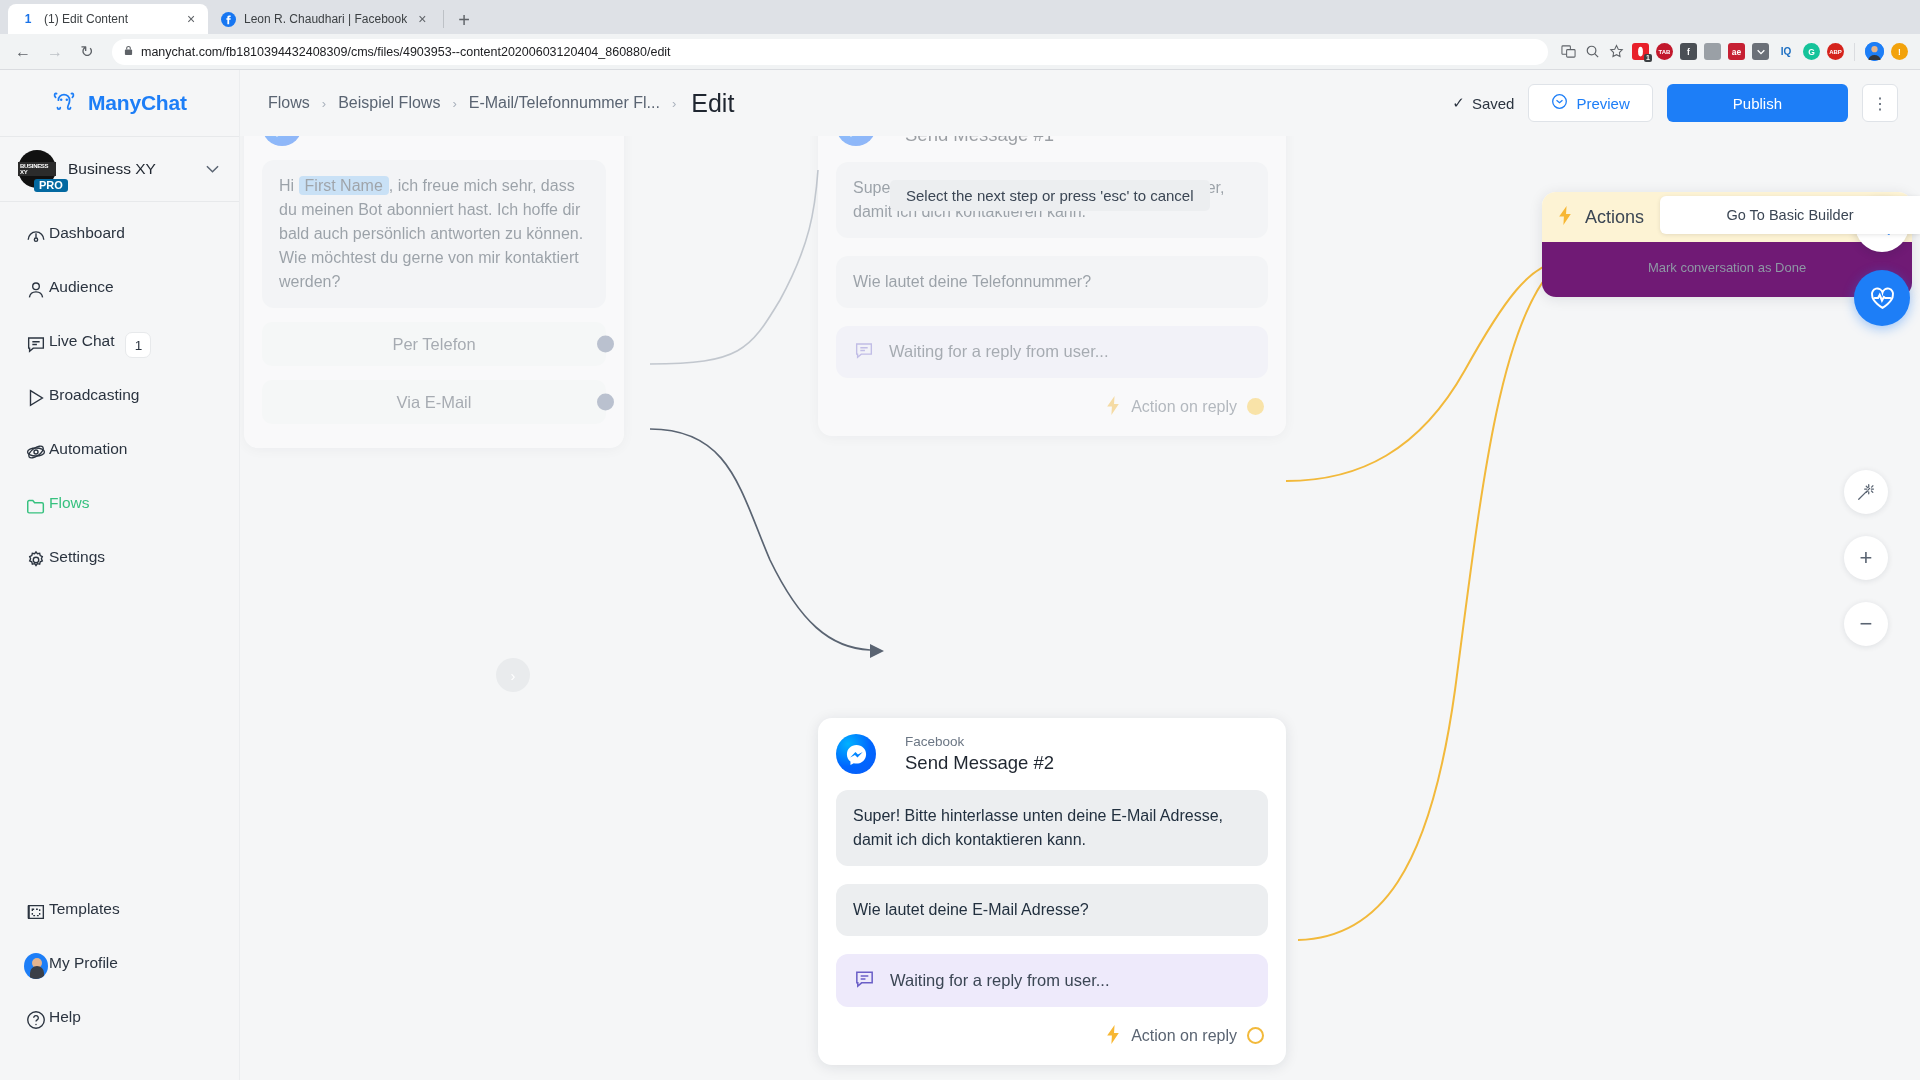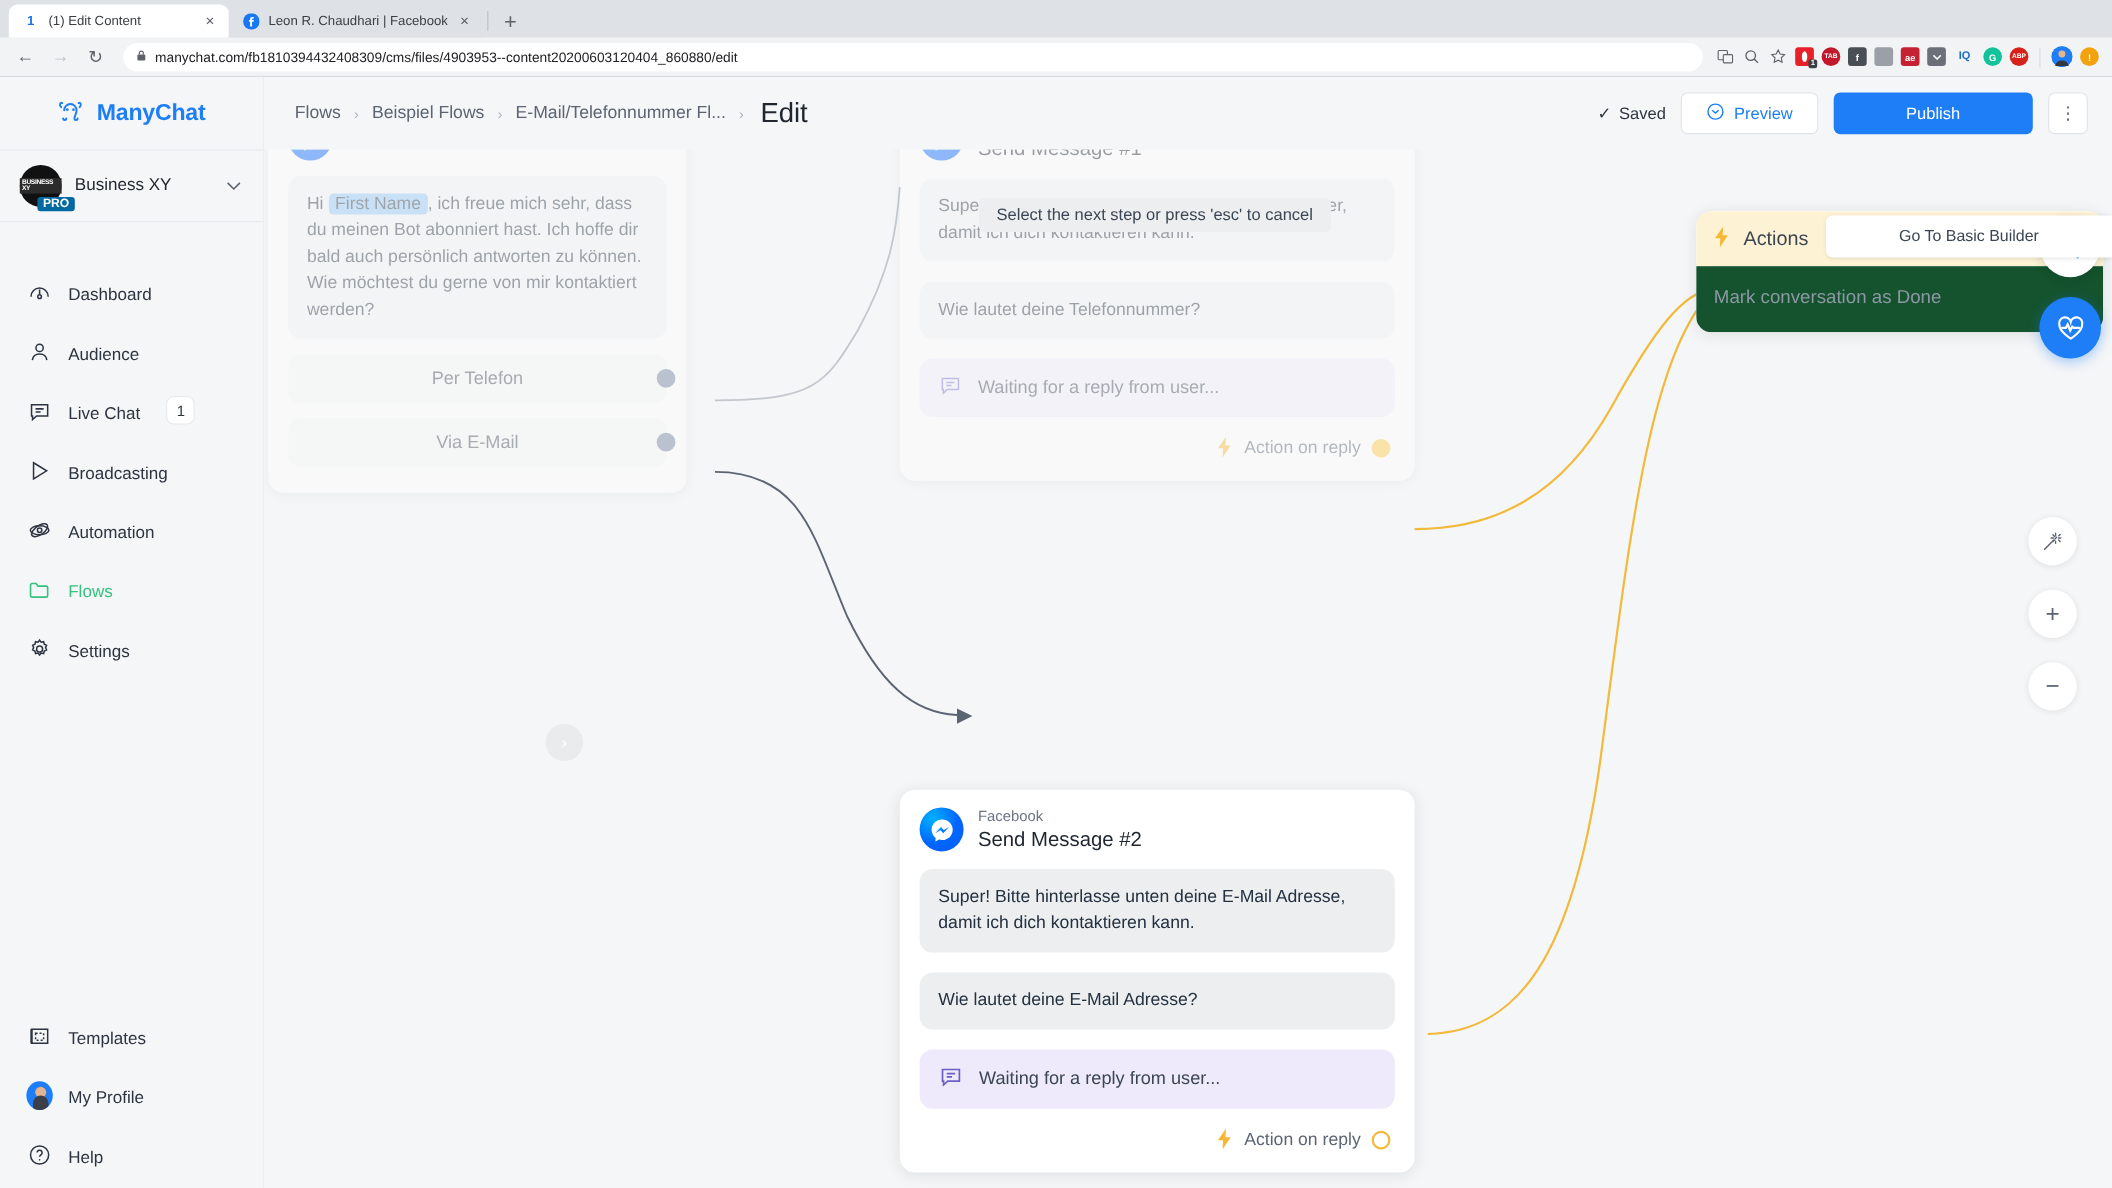--- a/index.html
+++ b/index.html
@@ -76,7 +76,7 @@
 
   .nav { padding-top: 22px; flex: 1; }
   .nav-item {
-    height: 54px; display:flex; align-items:flex-end; gap:14px; padding-left: 24px;
+    height: 54px; display:flex; align-items:flex-start; gap:1px; padding-left: 24px;
     font-size: 15.5px; color: #2b3440; cursor: pointer;
   }
   .nav-item .ic { width: 24px; height:24px; flex:0 0 24px; display:flex;align-items:center;justify-content:center;}

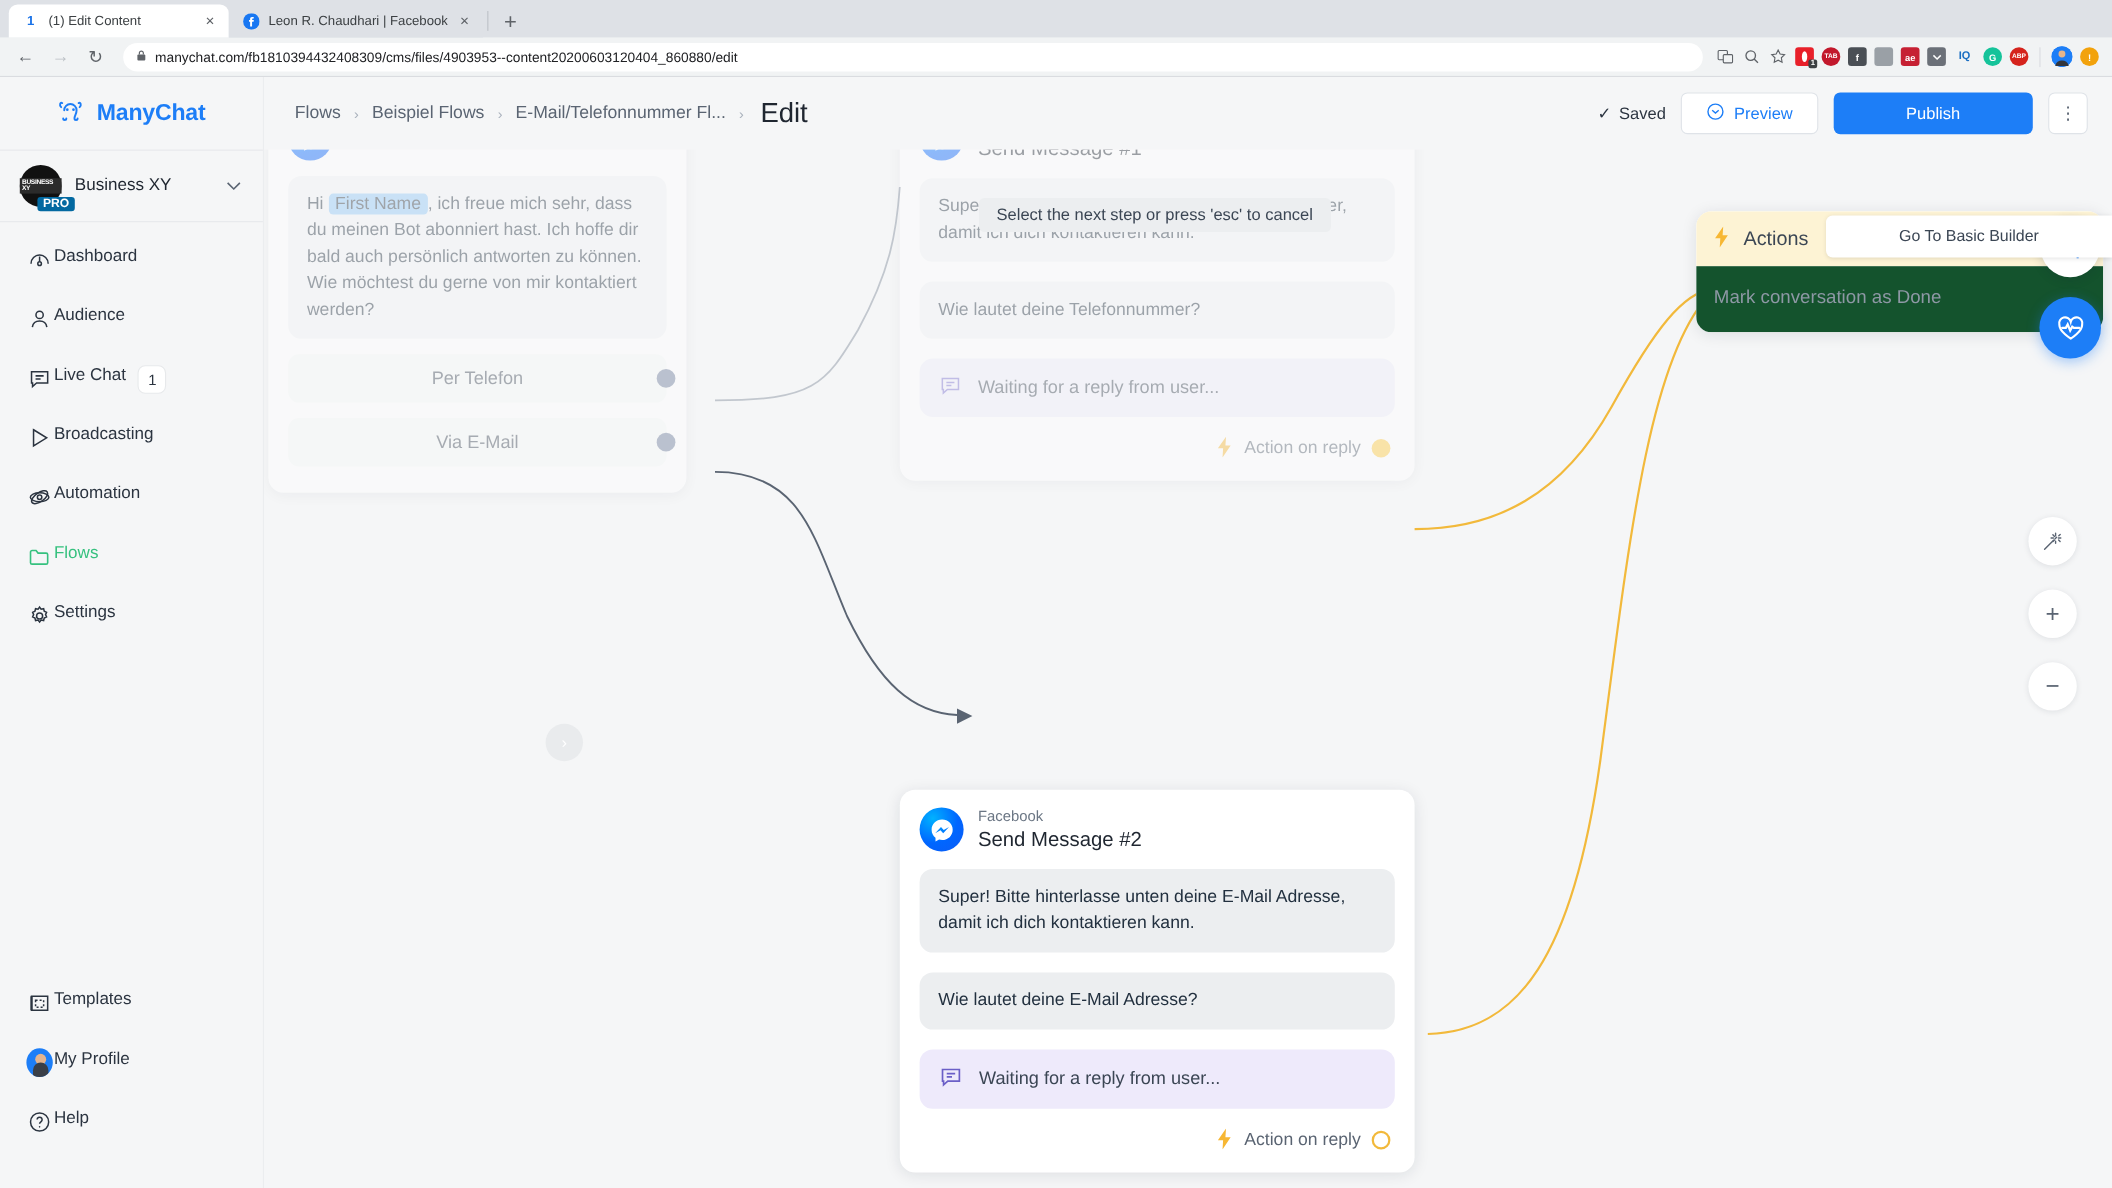--- a/index.html
+++ b/index.html
@@ -161,7 +161,7 @@
   }
   .actions-head { background:#fdf3d4; height:50px; display:flex;align-items:center;gap:12px;padding-left:16px;
                   font-size:18px;color:#3b4654; }
-  .actions-body { padding:18px 16px 22px 16px; font-size:17px;color:#8e98a5; background:#14532d;}
+  .actions-body { padding:18px 16px 22px 16px; font-size:13px;color:#8e98a5; background:#701a75;text-align:center;}
 
   .fab { position:absolute; border-radius:50%; display:flex;align-items:center;justify-content:center; z-index:8;}
   .fab-white { width:54px;height:54px;background:#fff; box-shadow:0 2px 10px rgba(20,30,50,.16); }

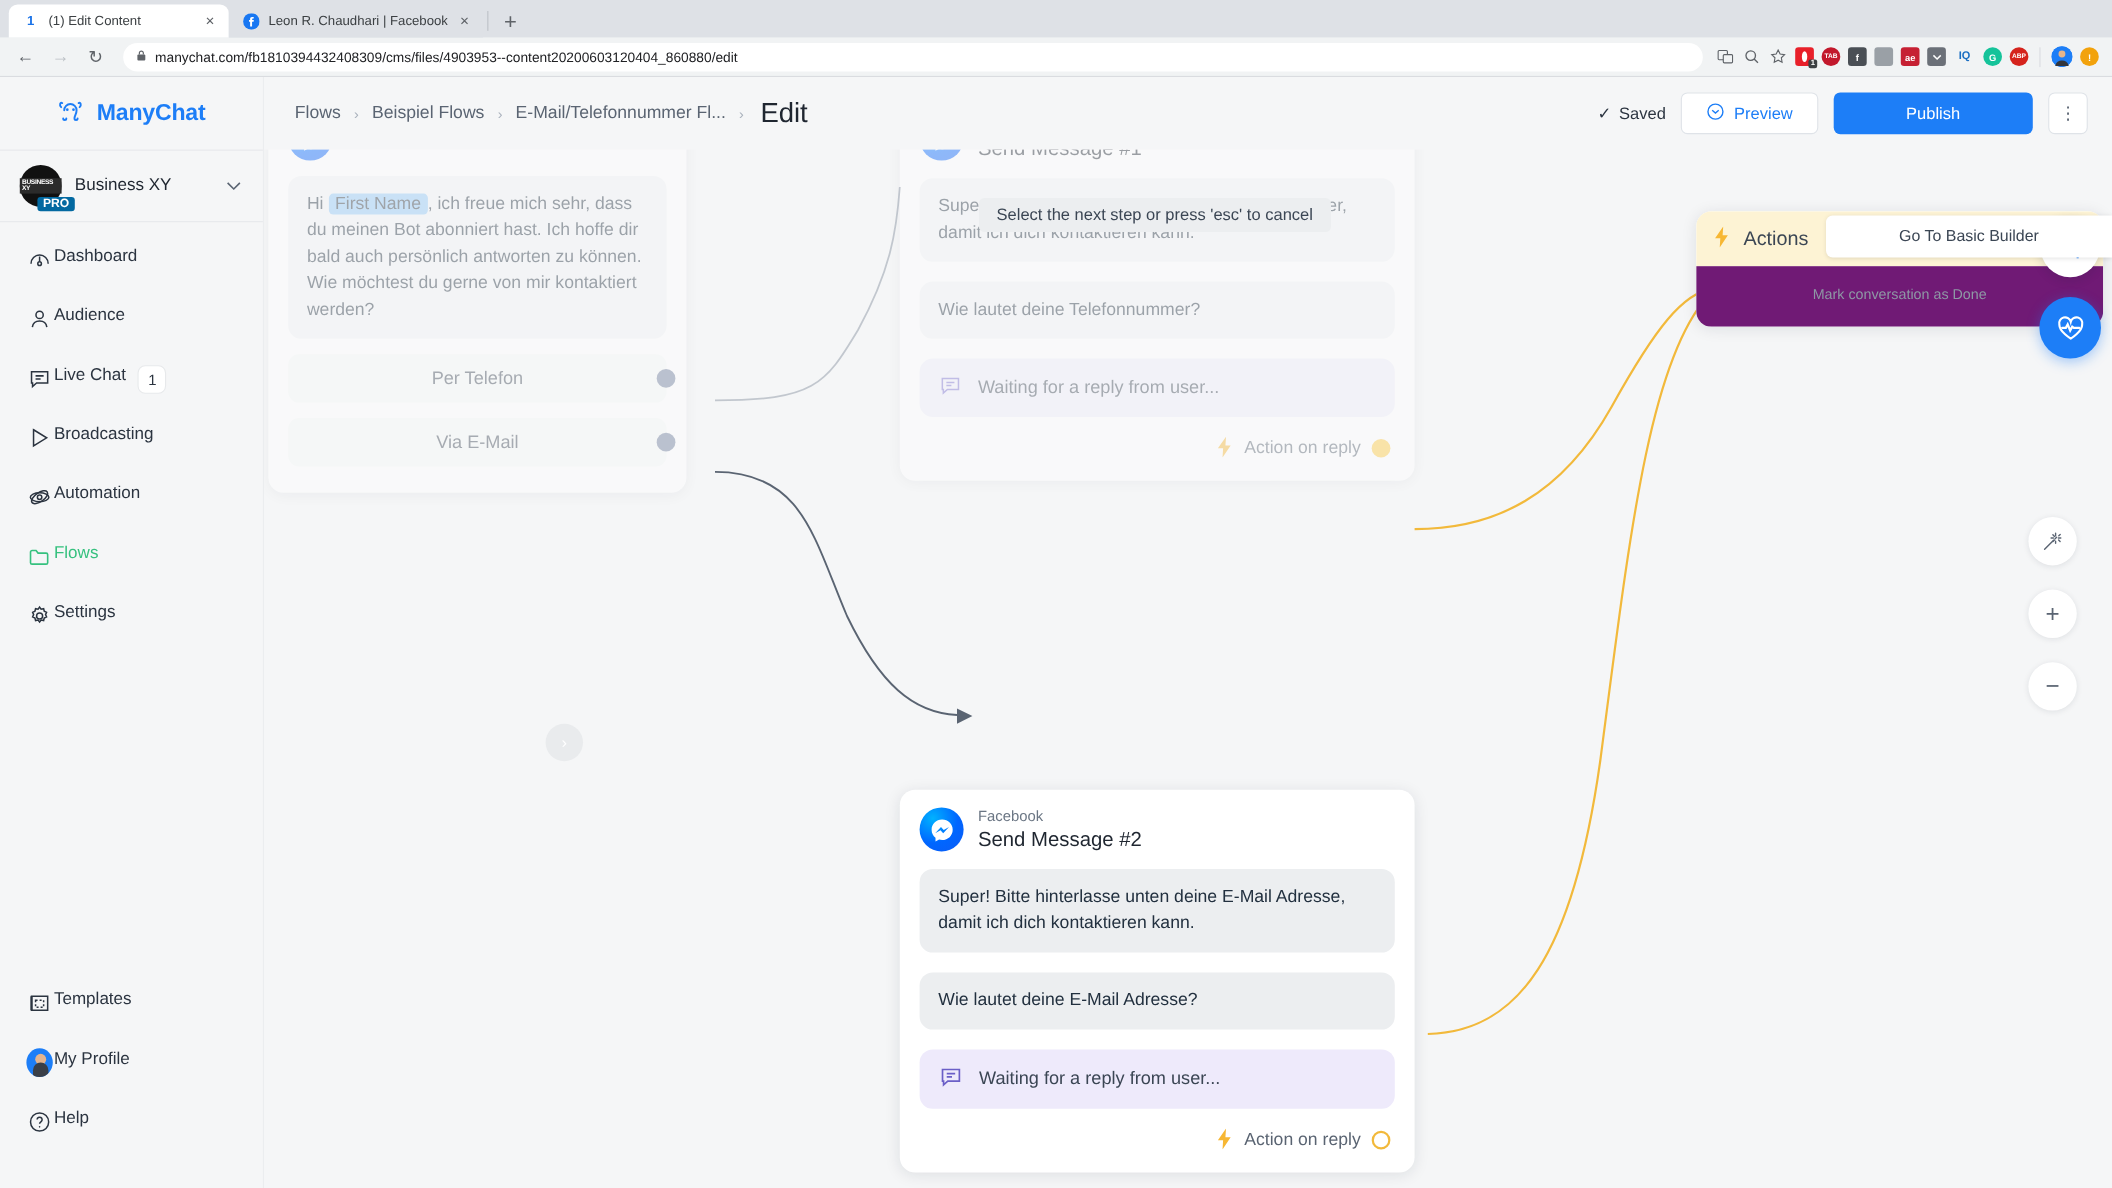--- a/index.html
+++ b/index.html
@@ -125,7 +125,7 @@
   
   .node { position:absolute; background:#fff; border-radius: 14px; box-shadow: 0 2px 14px rgba(20,30,50,.10); }
   .node.faded { opacity: .42; }
-  .node-head { display:flex; gap:13px; padding: 16px 18px 4px 18px; align-items:flex-start;}
+  .node-head { display:flex; gap:29px; padding: 16px 18px 4px 18px; align-items:flex-start;}
   .msgr {
     width:40px;height:40px;border-radius:50%;flex:0 0 40px;
     background: radial-gradient(circle at 30% 25%, #00b2ff 0%, #0066ff 55%, #0b5bf5 100%);

